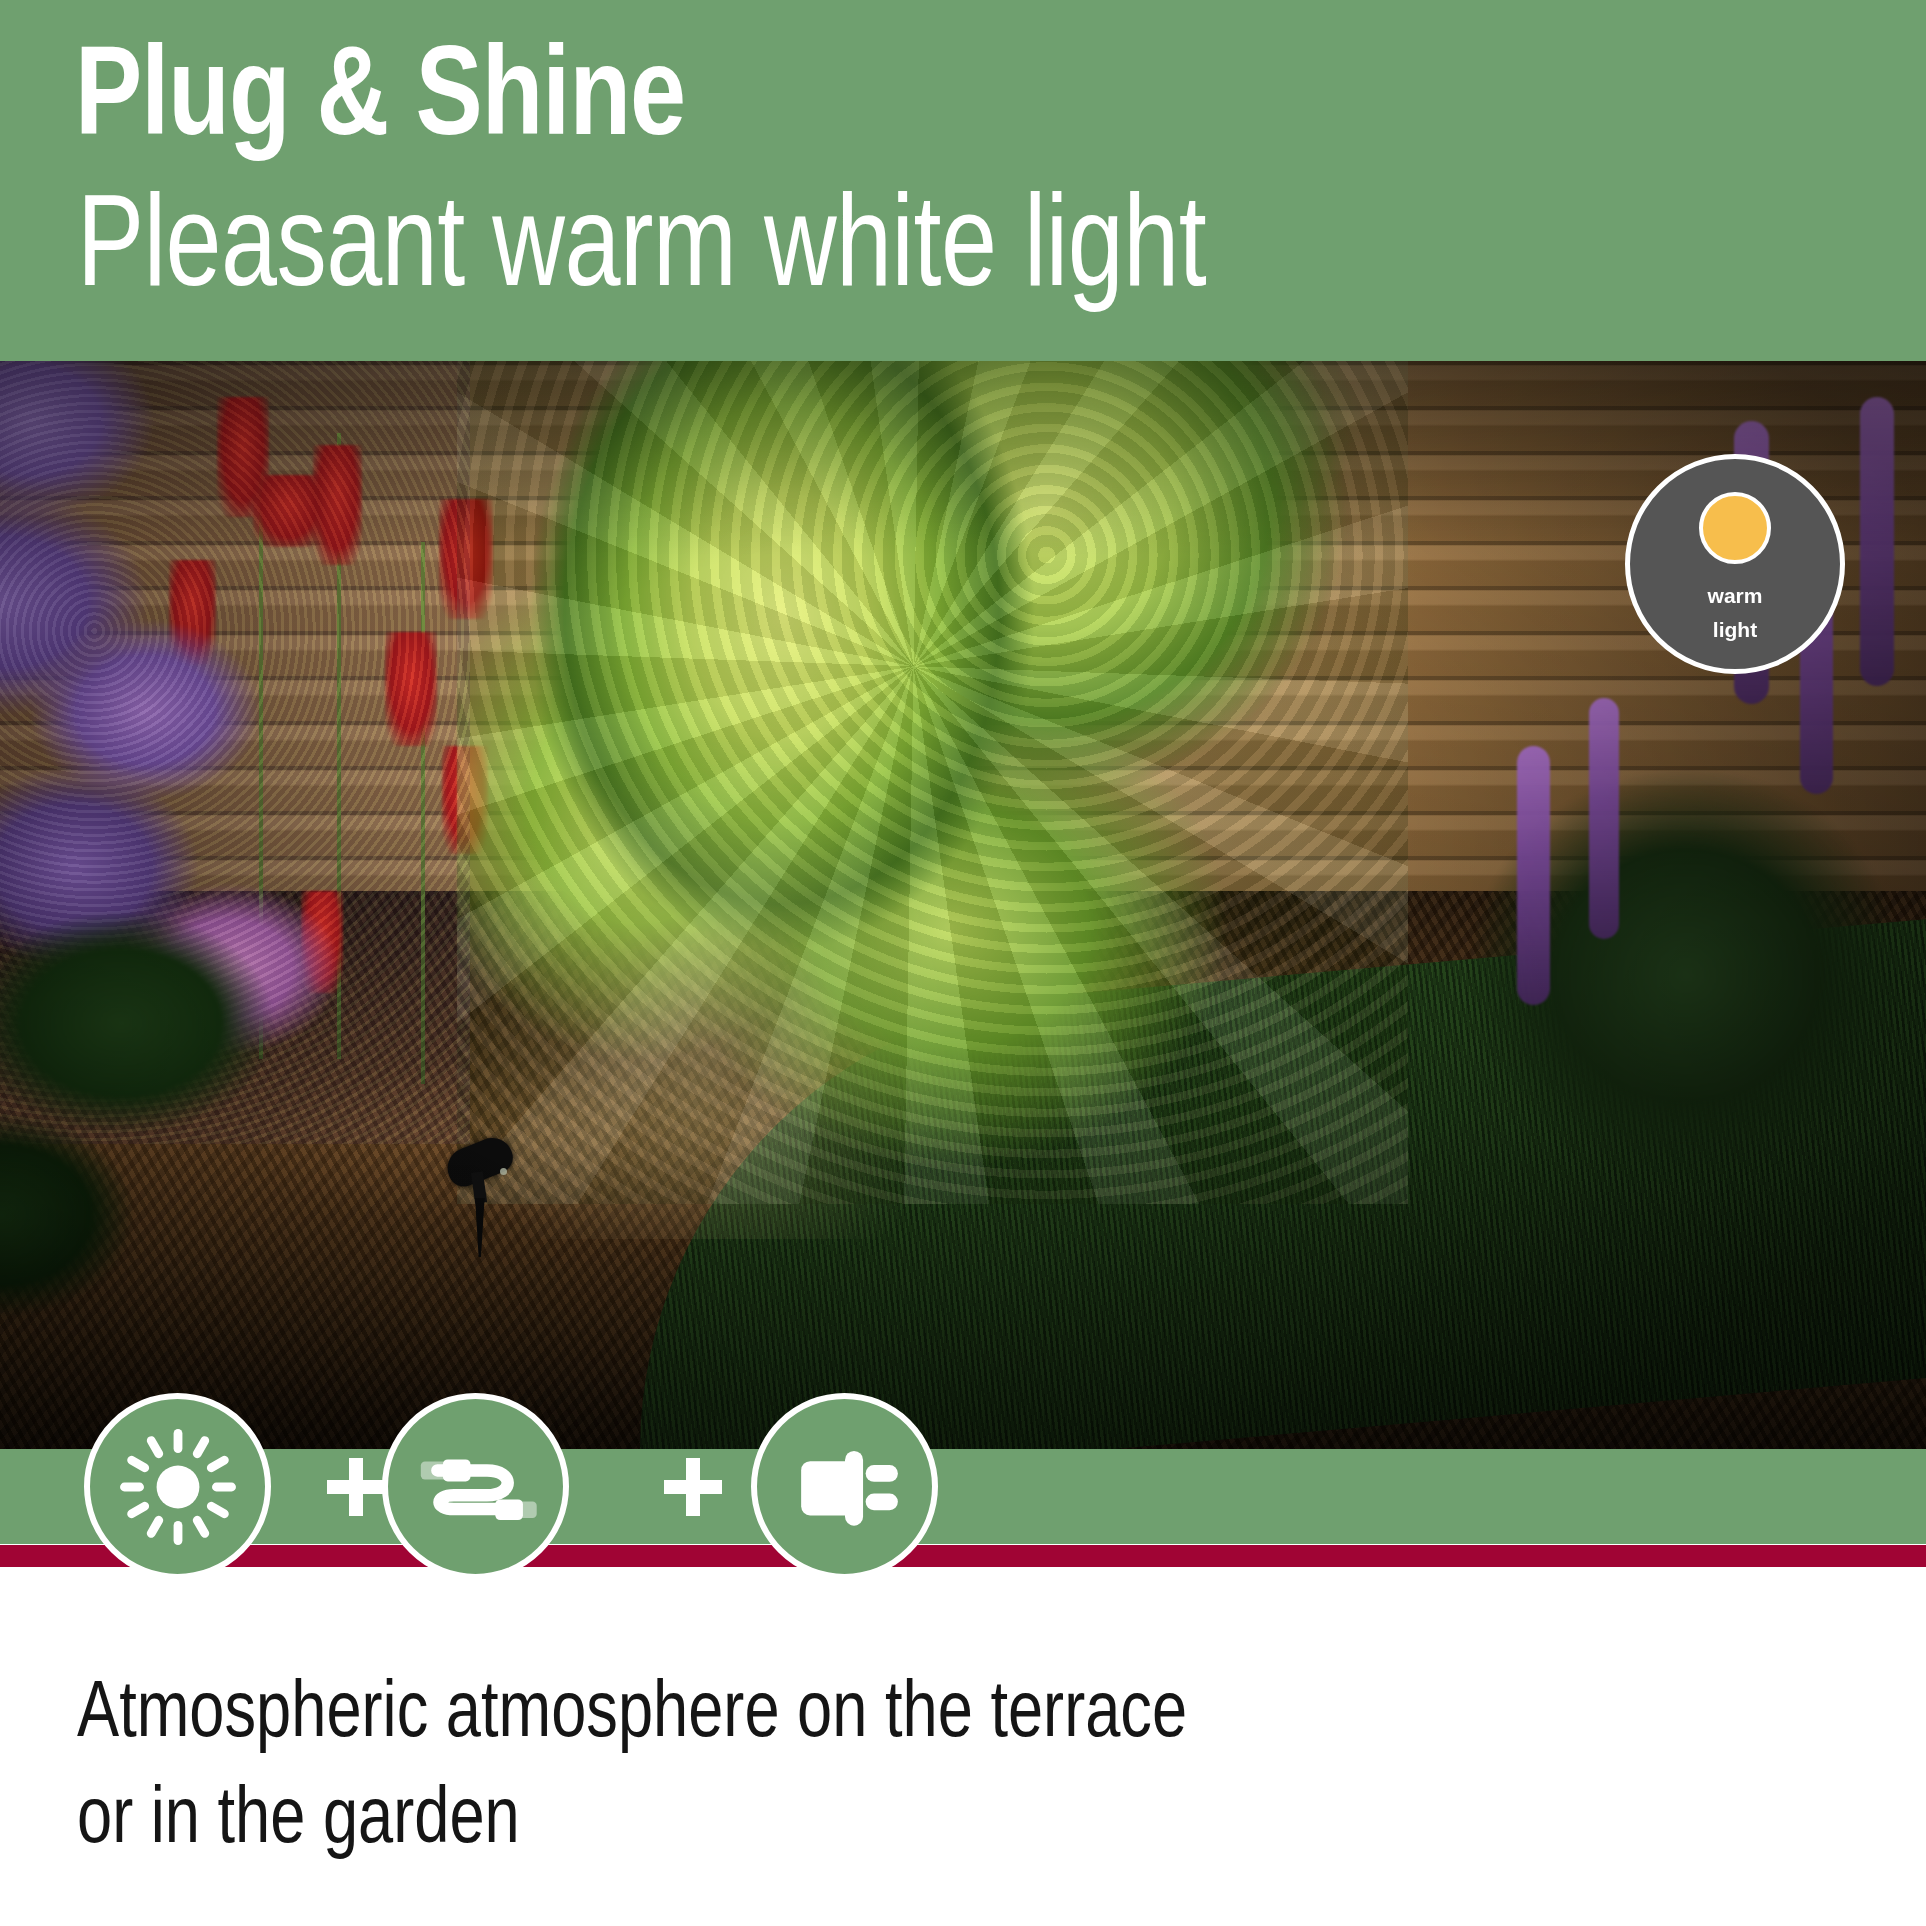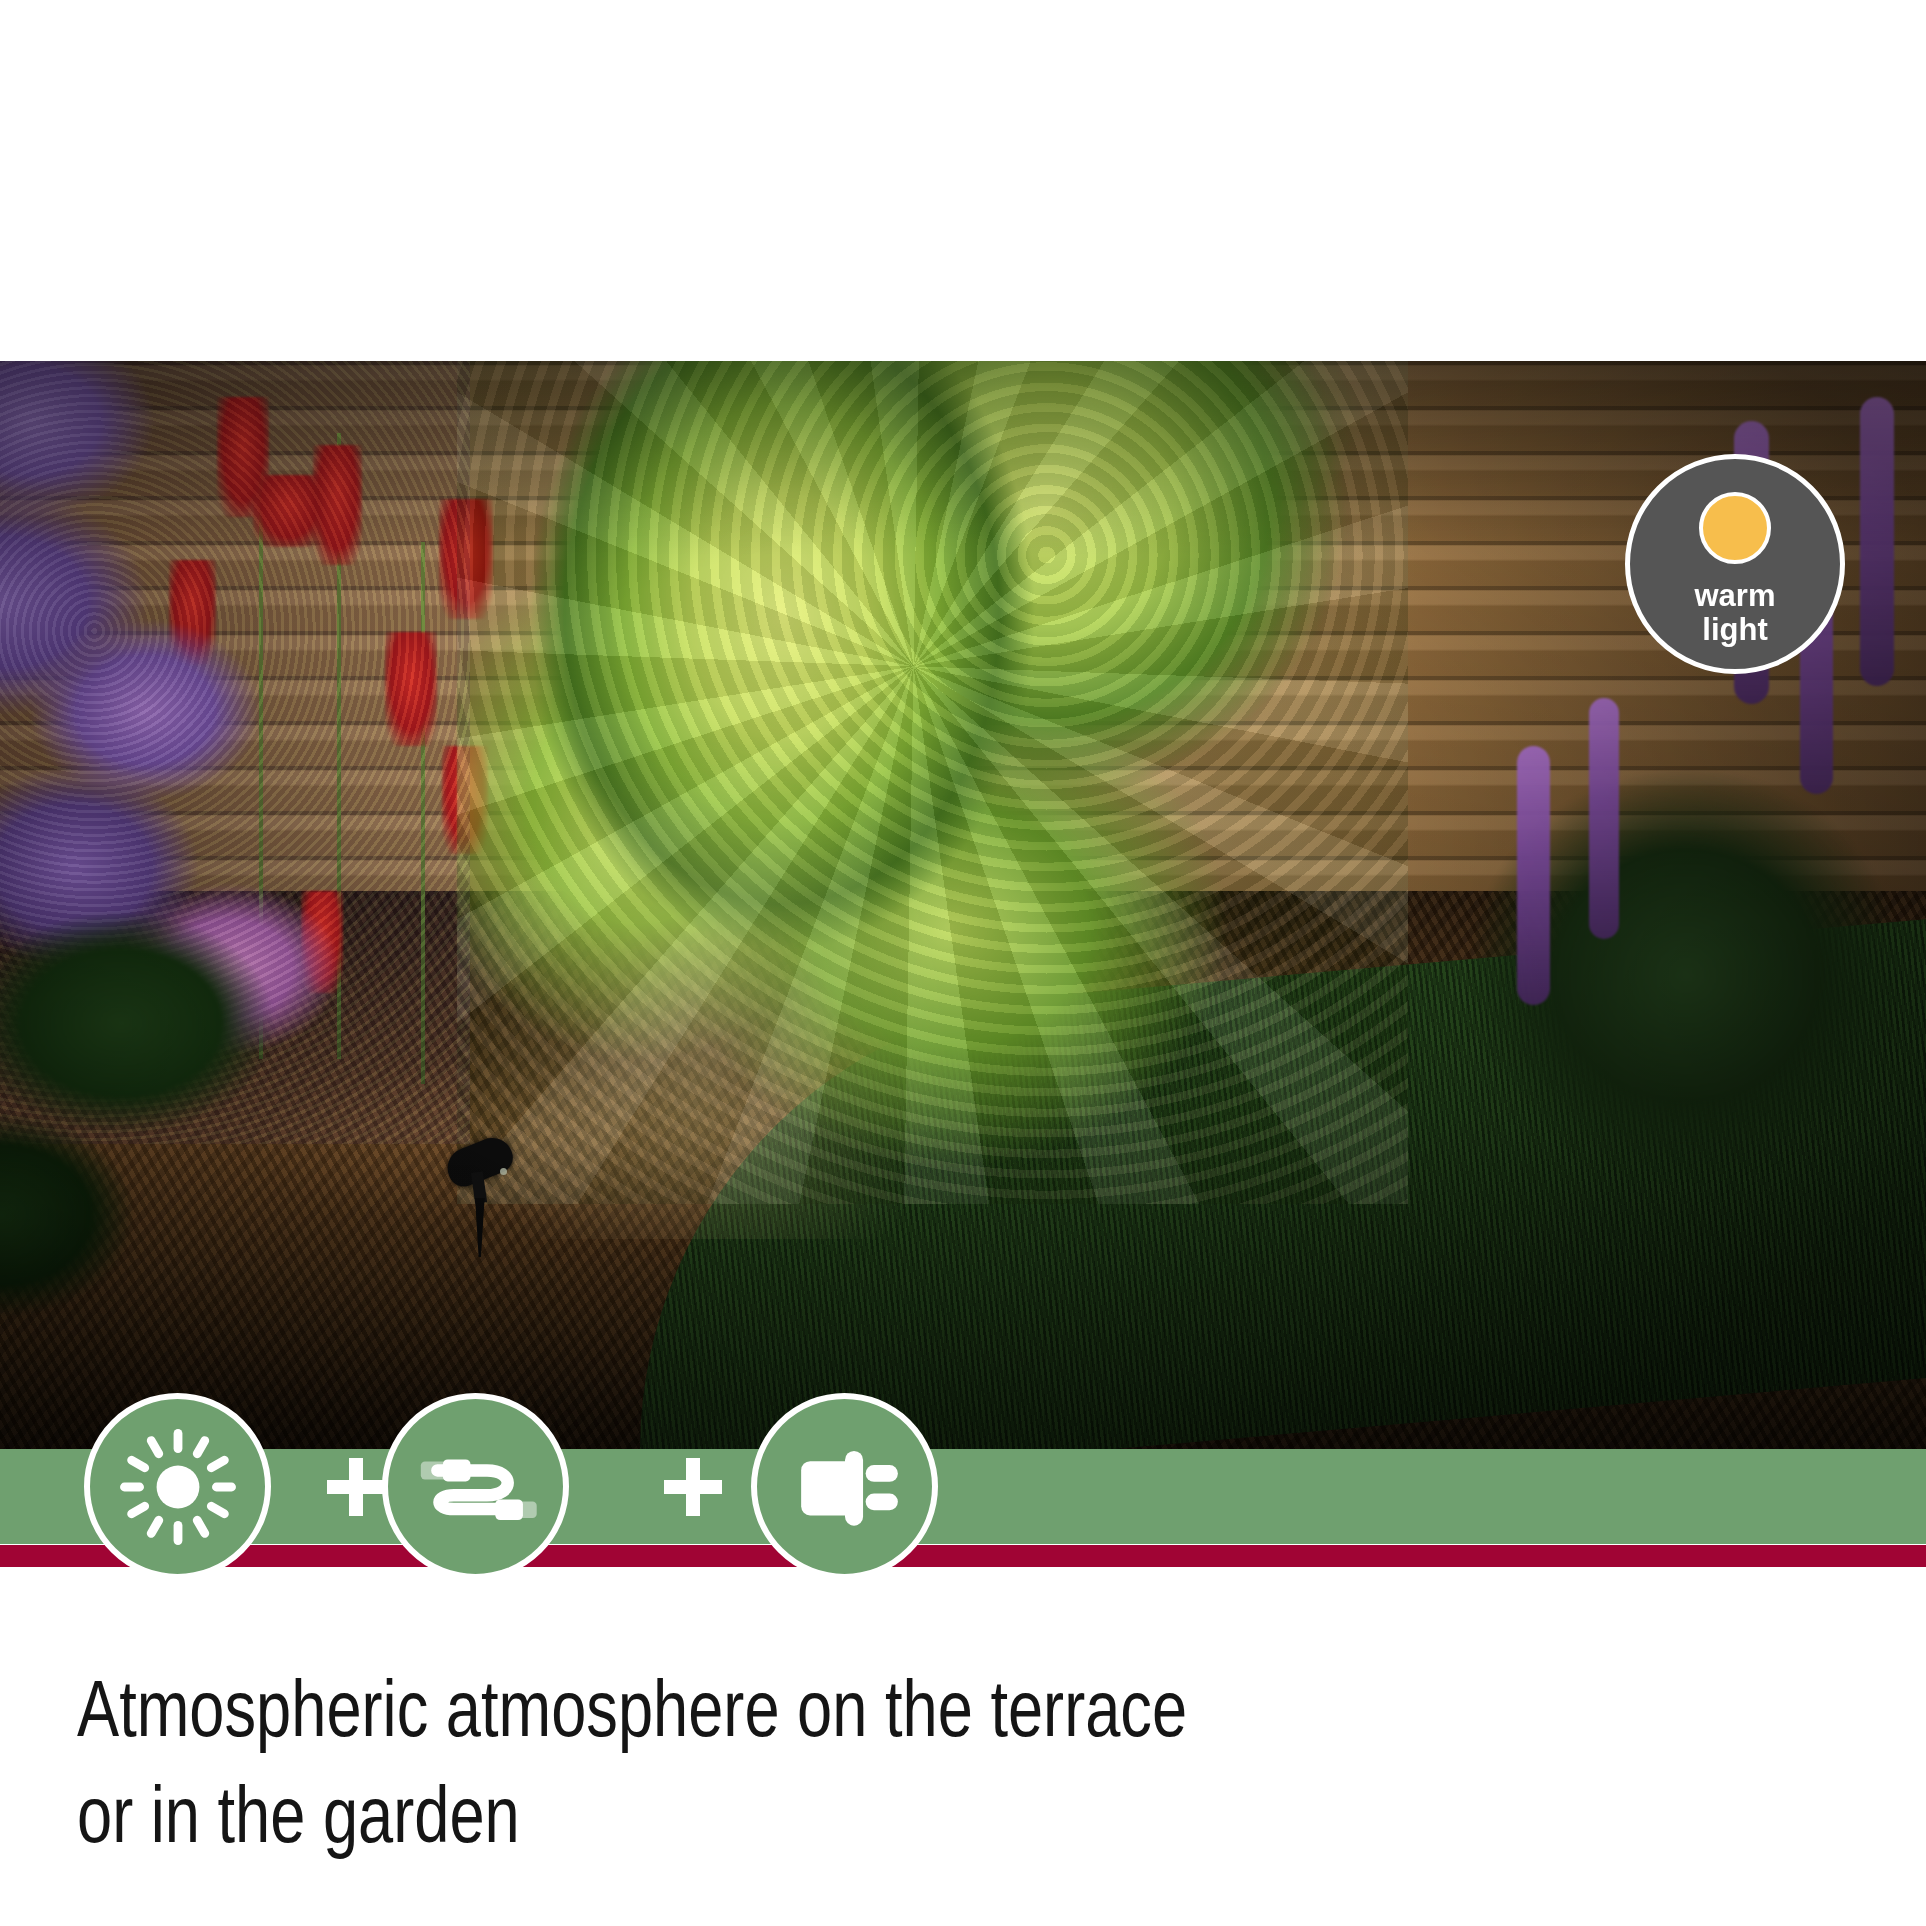--- a/index.html
+++ b/index.html
@@ -168,6 +168,10 @@
 
 <div class="page">
 
+  <div class="header">
+    <div class="header-title">Plug &amp; Shine</div>
+    <div class="header-sub">Pleasant warm white light</div>
+  </div>
 
   <div class="photo">
 

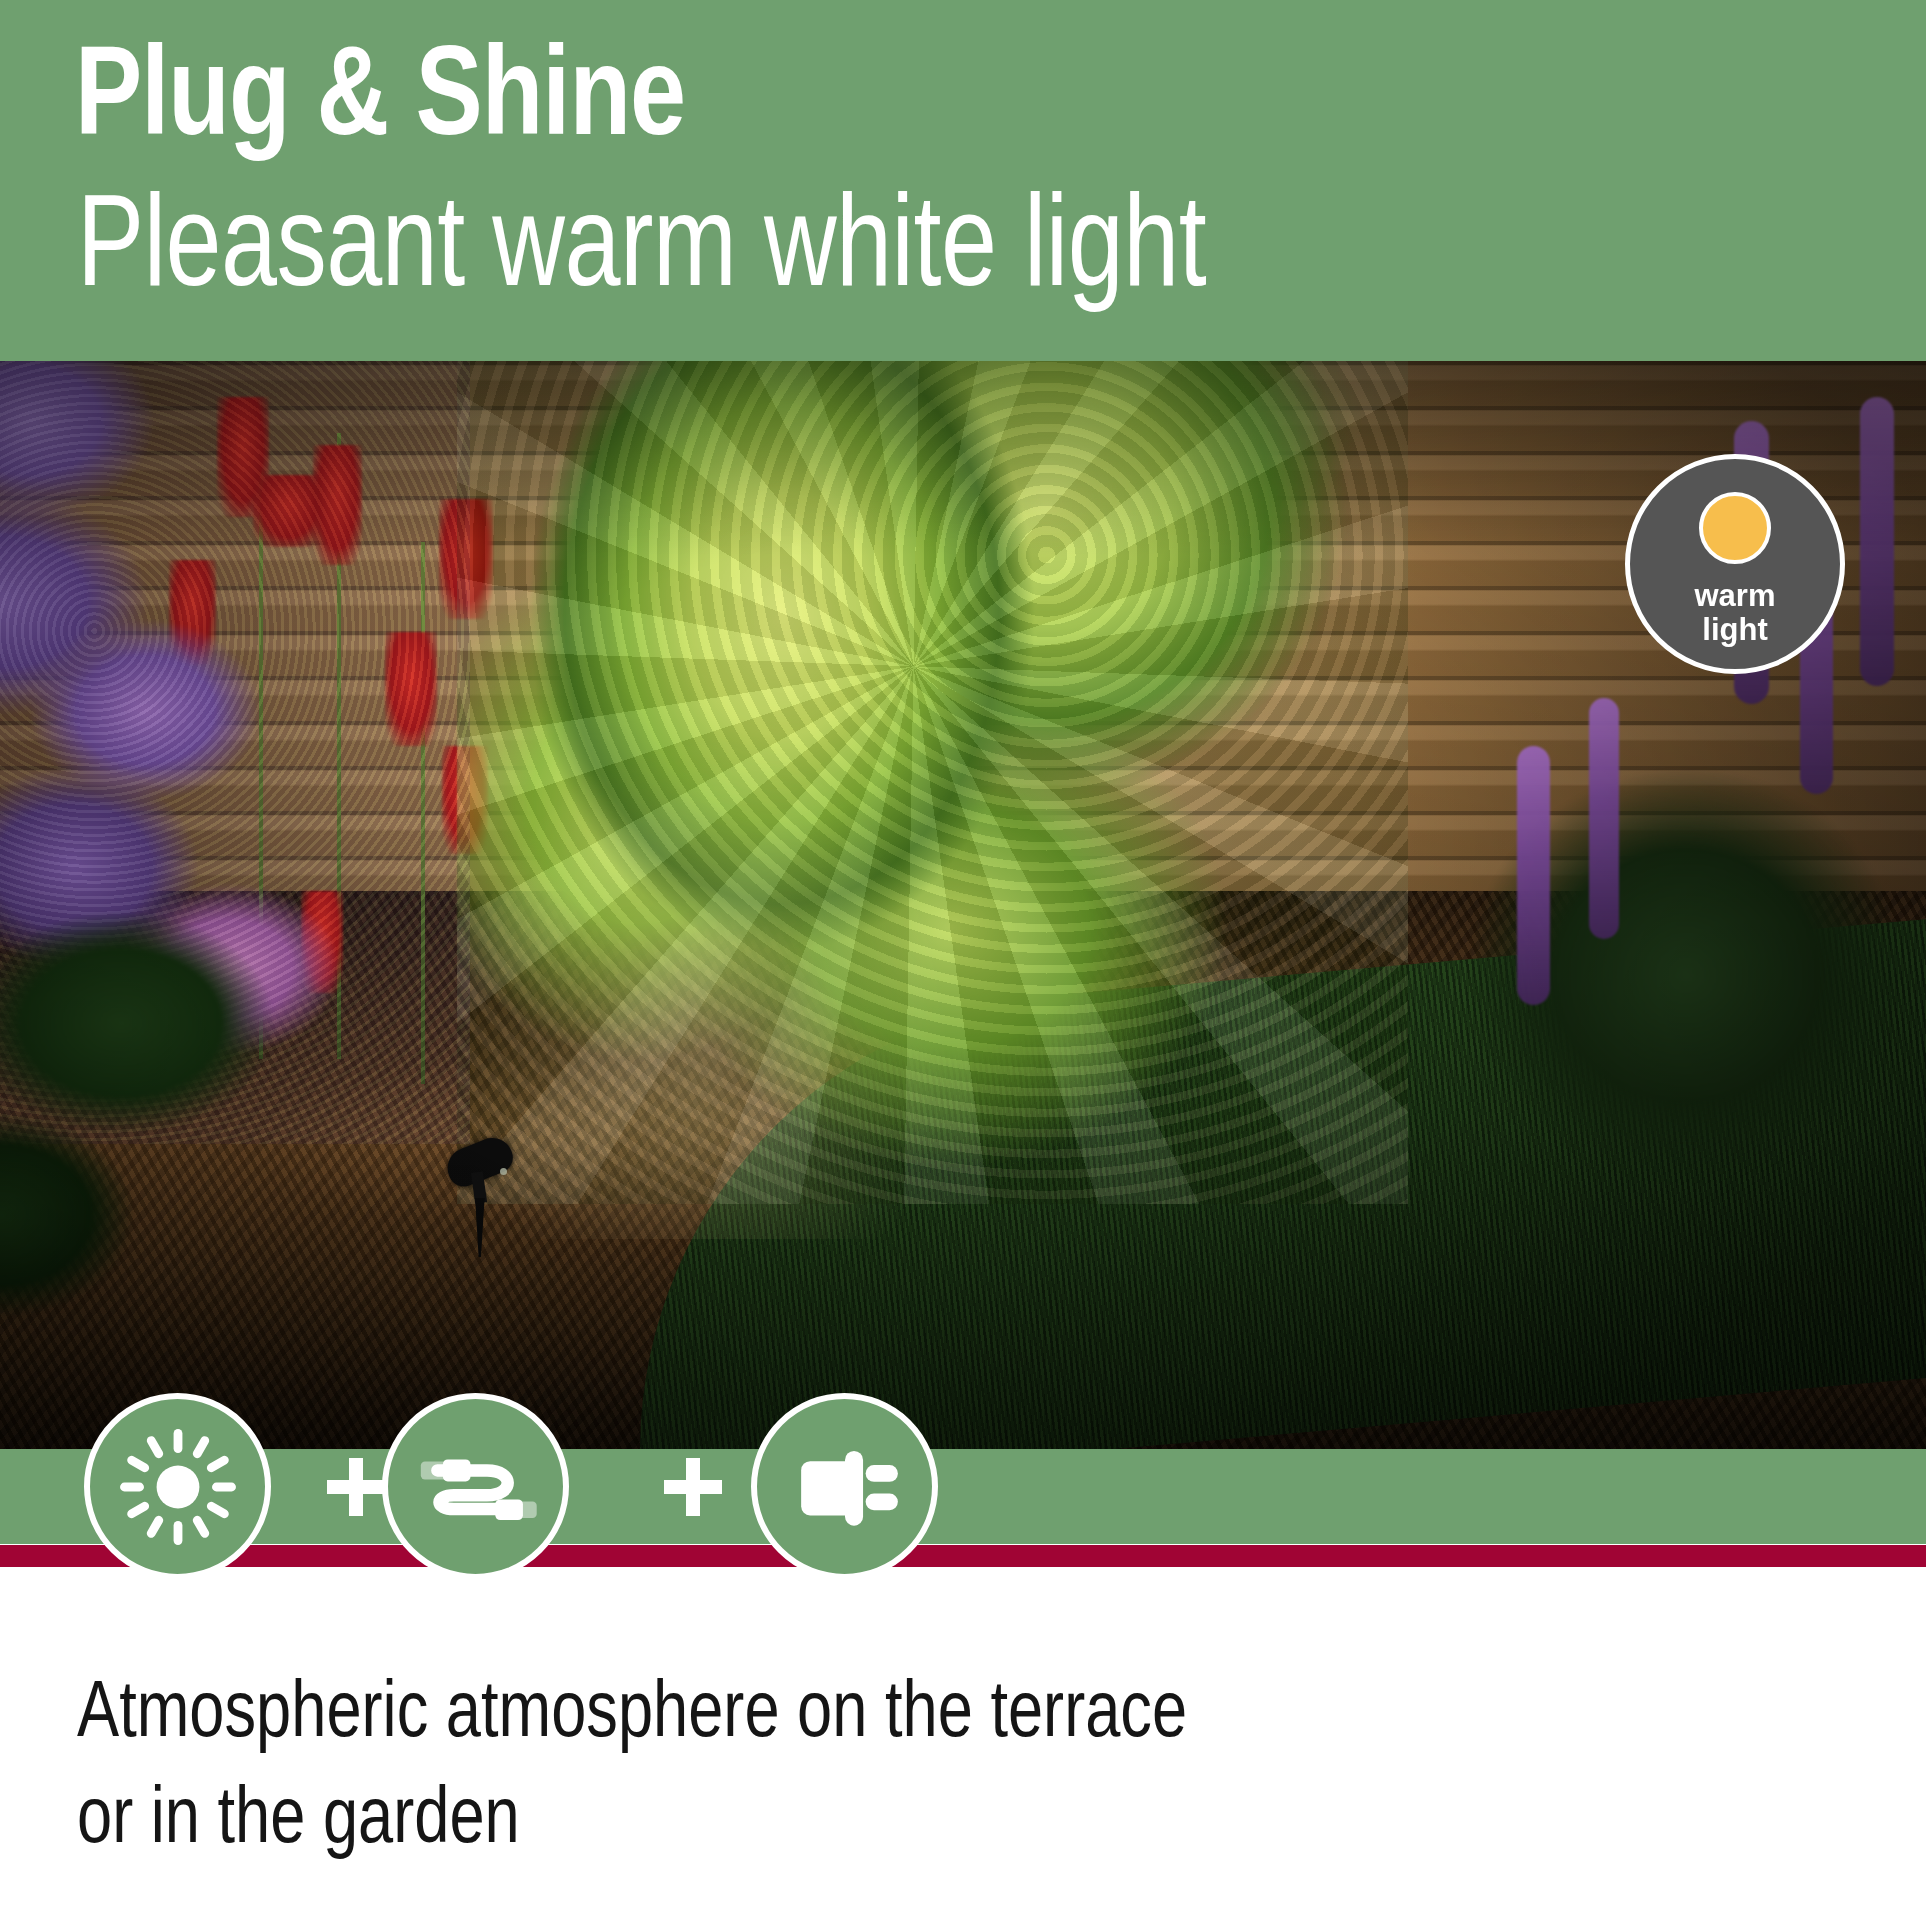--- a/index.html
+++ b/index.html
@@ -140,7 +140,7 @@
   .badge-dot{width:72px;height:72px;border-radius:50%;background:#f7be4c;
     border:4.2px solid #ffffff;box-sizing:border-box;margin-top:32.5px;}
   .badge-text{color:#ffffff;font-family:"Liberation Sans",sans-serif;font-weight:700;
-    font-size:31px;line-height:34px;text-align:center;margin-top:15.6px;}
+    font-size:21px;line-height:34px;text-align:center;margin-top:15.6px;}
 
   
   .band-green{position:absolute;left:0;top:1449px;width:1926px;height:95px;background:#6fa06f;}

